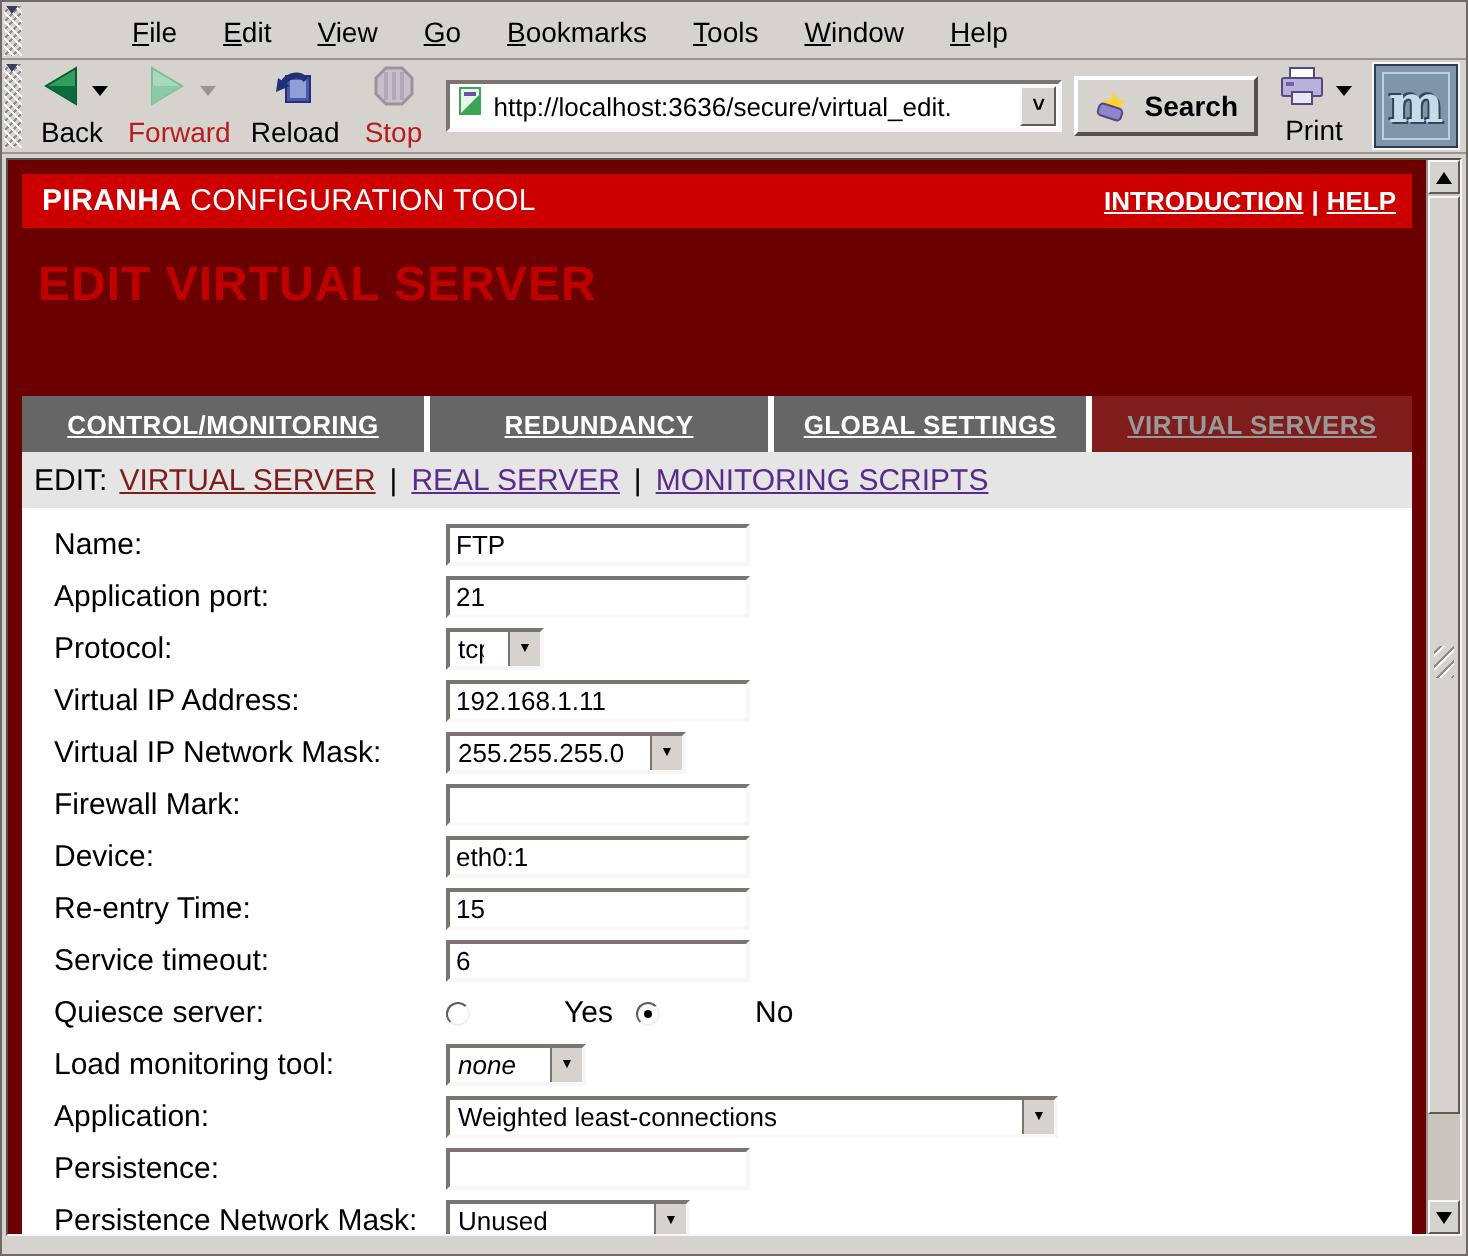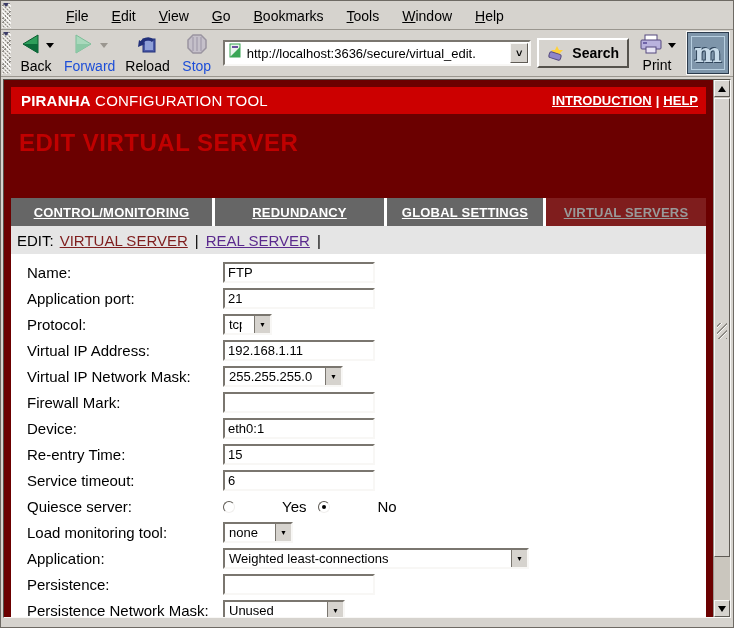--- a/index.html
+++ b/index.html
@@ -52,7 +52,7 @@
   }
   .tbtn .icon-row { display:flex; align-items:center; }
   .tbtn .lbl { font-size:14px; line-height:15px; margin-top:0; color:#000; }
-  .tbtn.disabled .lbl { color:#1d4ed8; }
+  .tbtn.disabled .lbl { color:#b91c1c; }
   .caret-down {
     width:0; height:0; margin-left:4px;
     border-left:4px solid transparent; border-right:4px solid transparent;

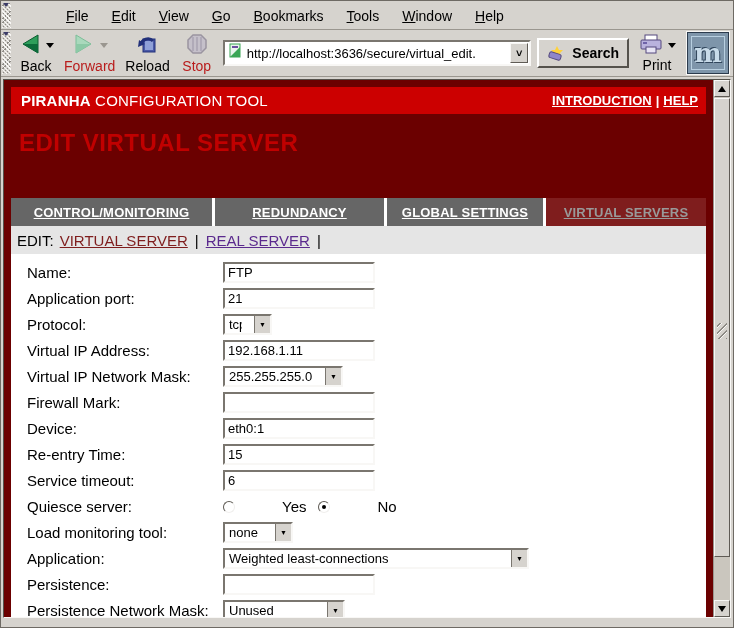--- a/index.html
+++ b/index.html
@@ -345,6 +345,7 @@
             <span class="sep">|</span>
             <span class="subnav-link">REAL SERVER</span>
             <span class="sep">|</span>
+            <span class="subnav-link">MONITORING SCRIPTS</span>
           </div>
         <div class="form-area">
             <div class="form-row">

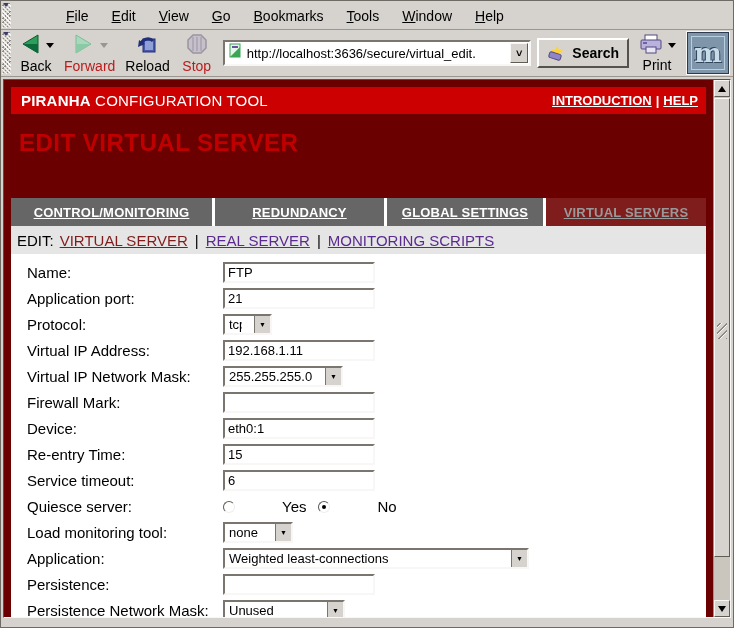--- a/index.html
+++ b/index.html
@@ -401,7 +401,7 @@
             </div>
             <div class="form-row">
               <span class="form-label">Load monitoring tool:</span>
-              <div class="select" style="width: 70px;">
+              <div class="select" style="width: 70px; font-style: italic;">
                 <span class="select-value">none</span>
                 <span class="select-arrow"></span>
               </div>

